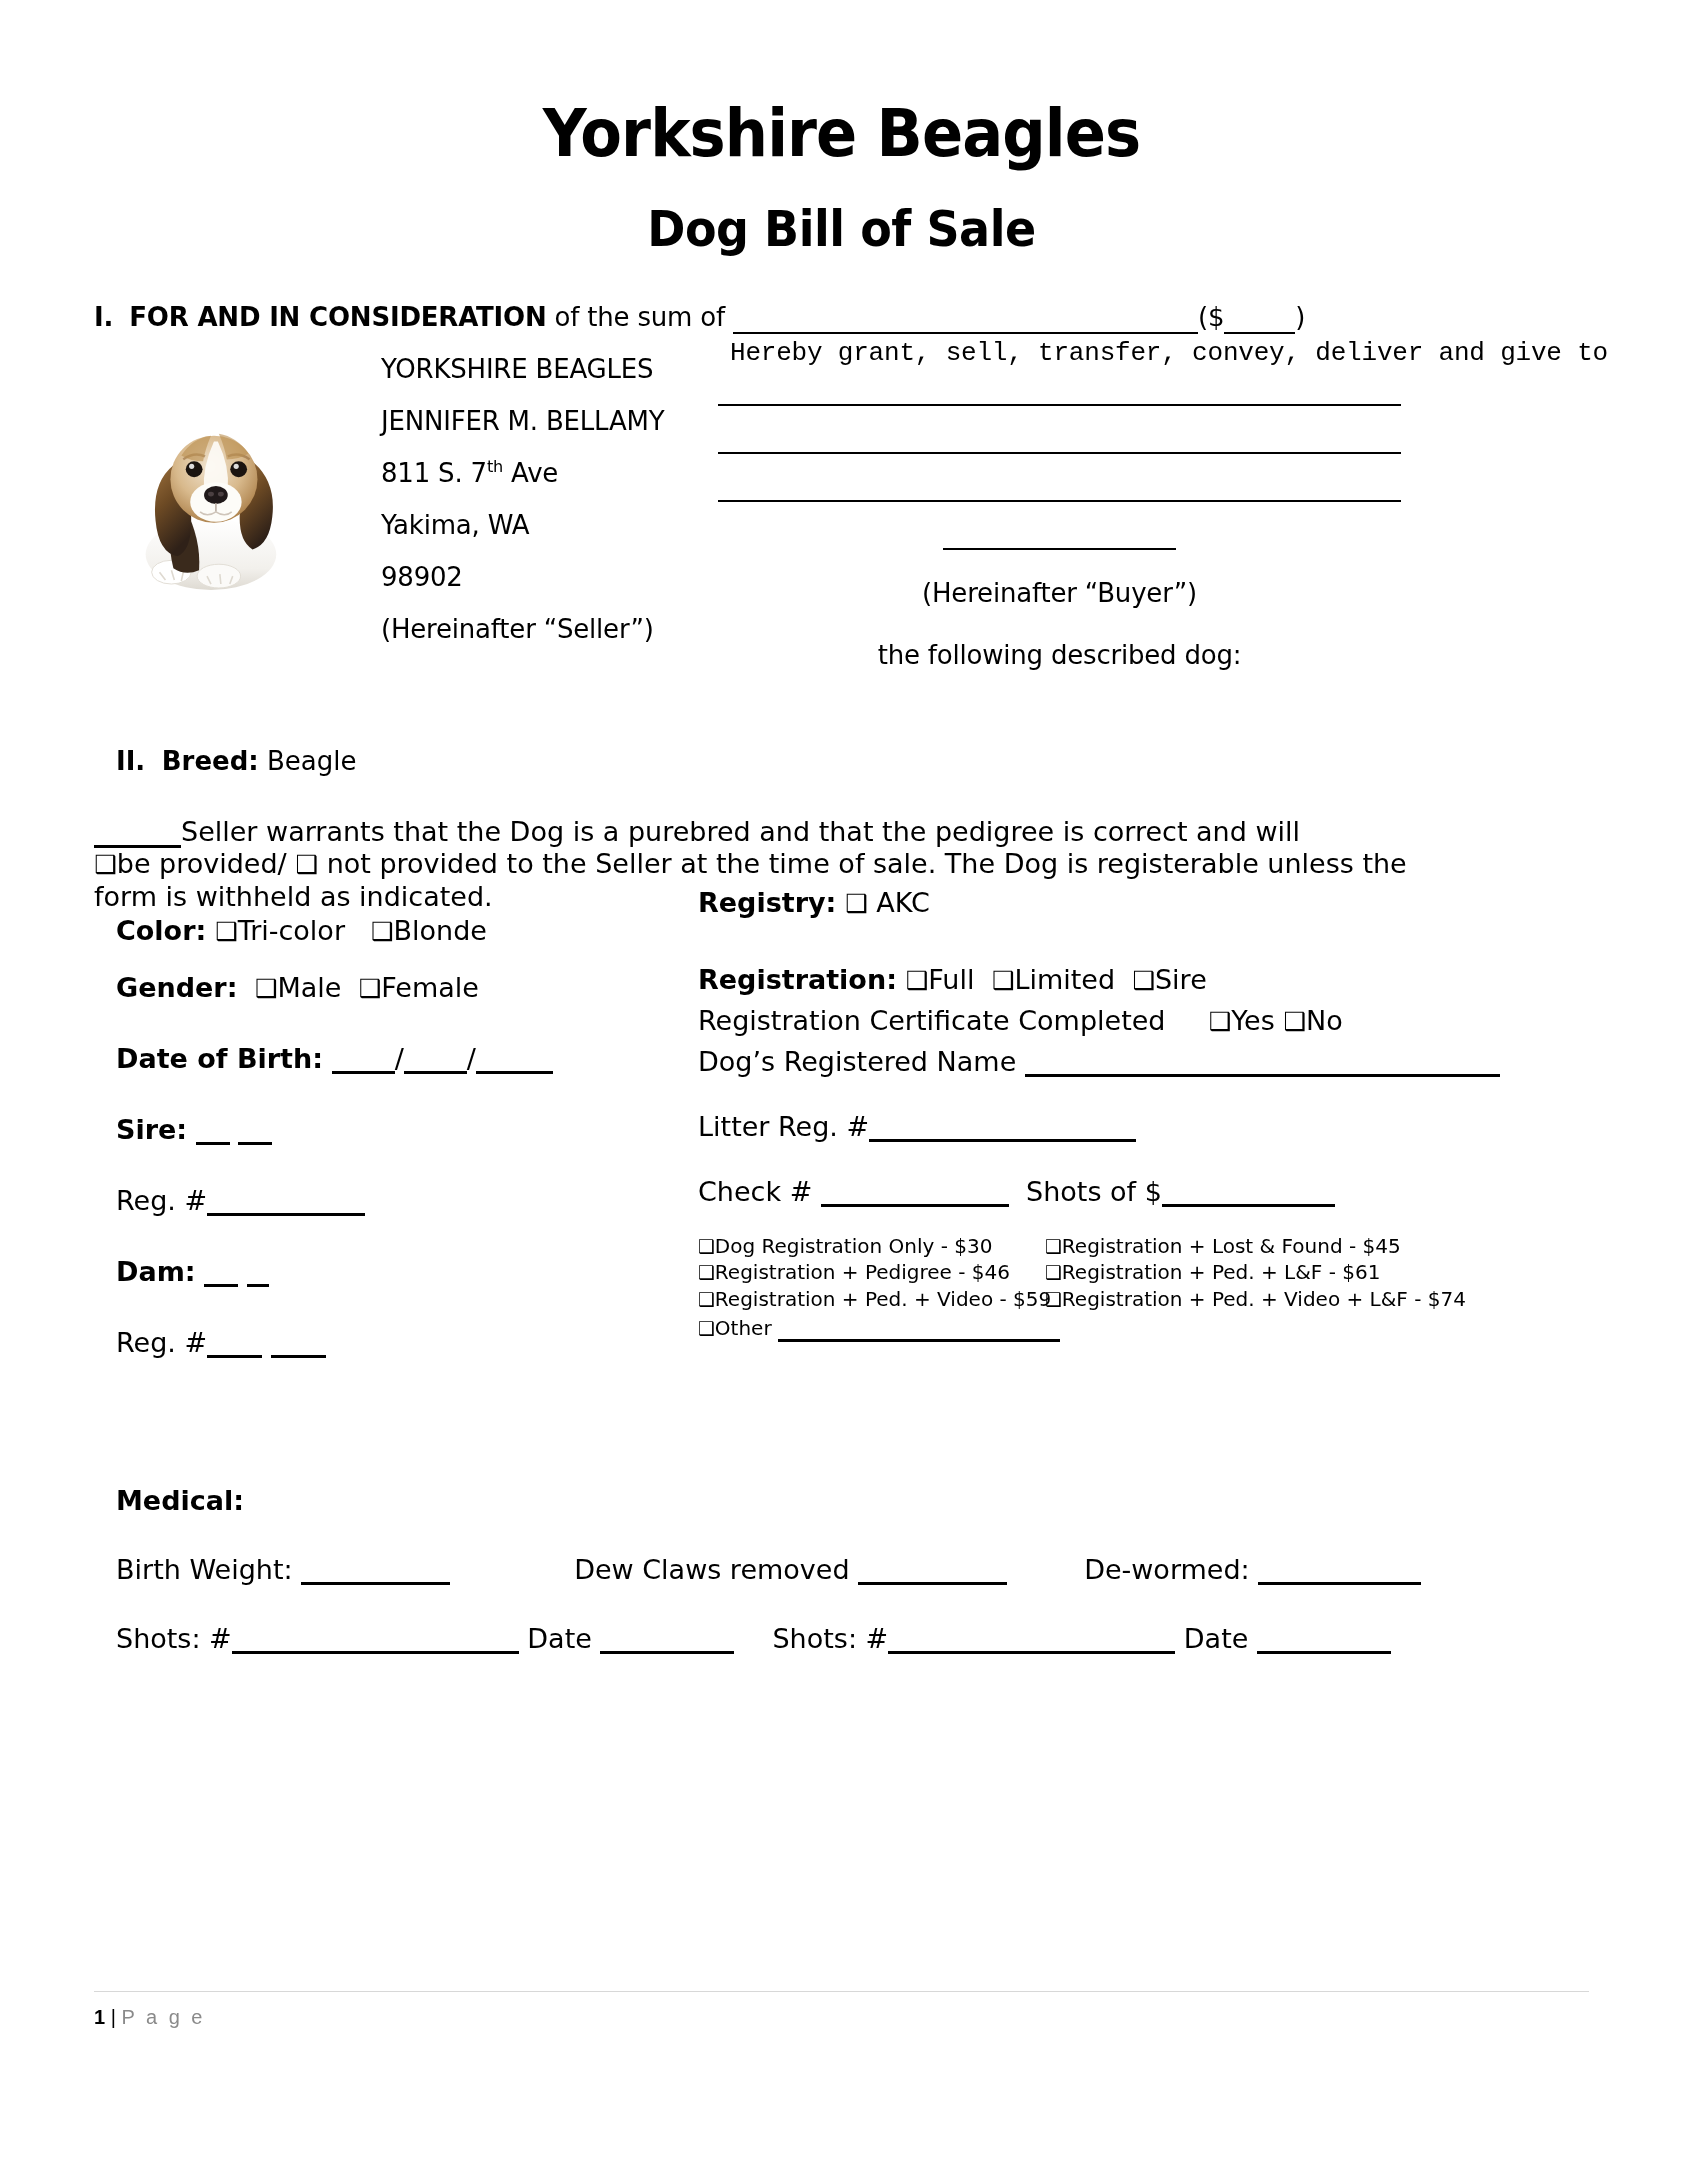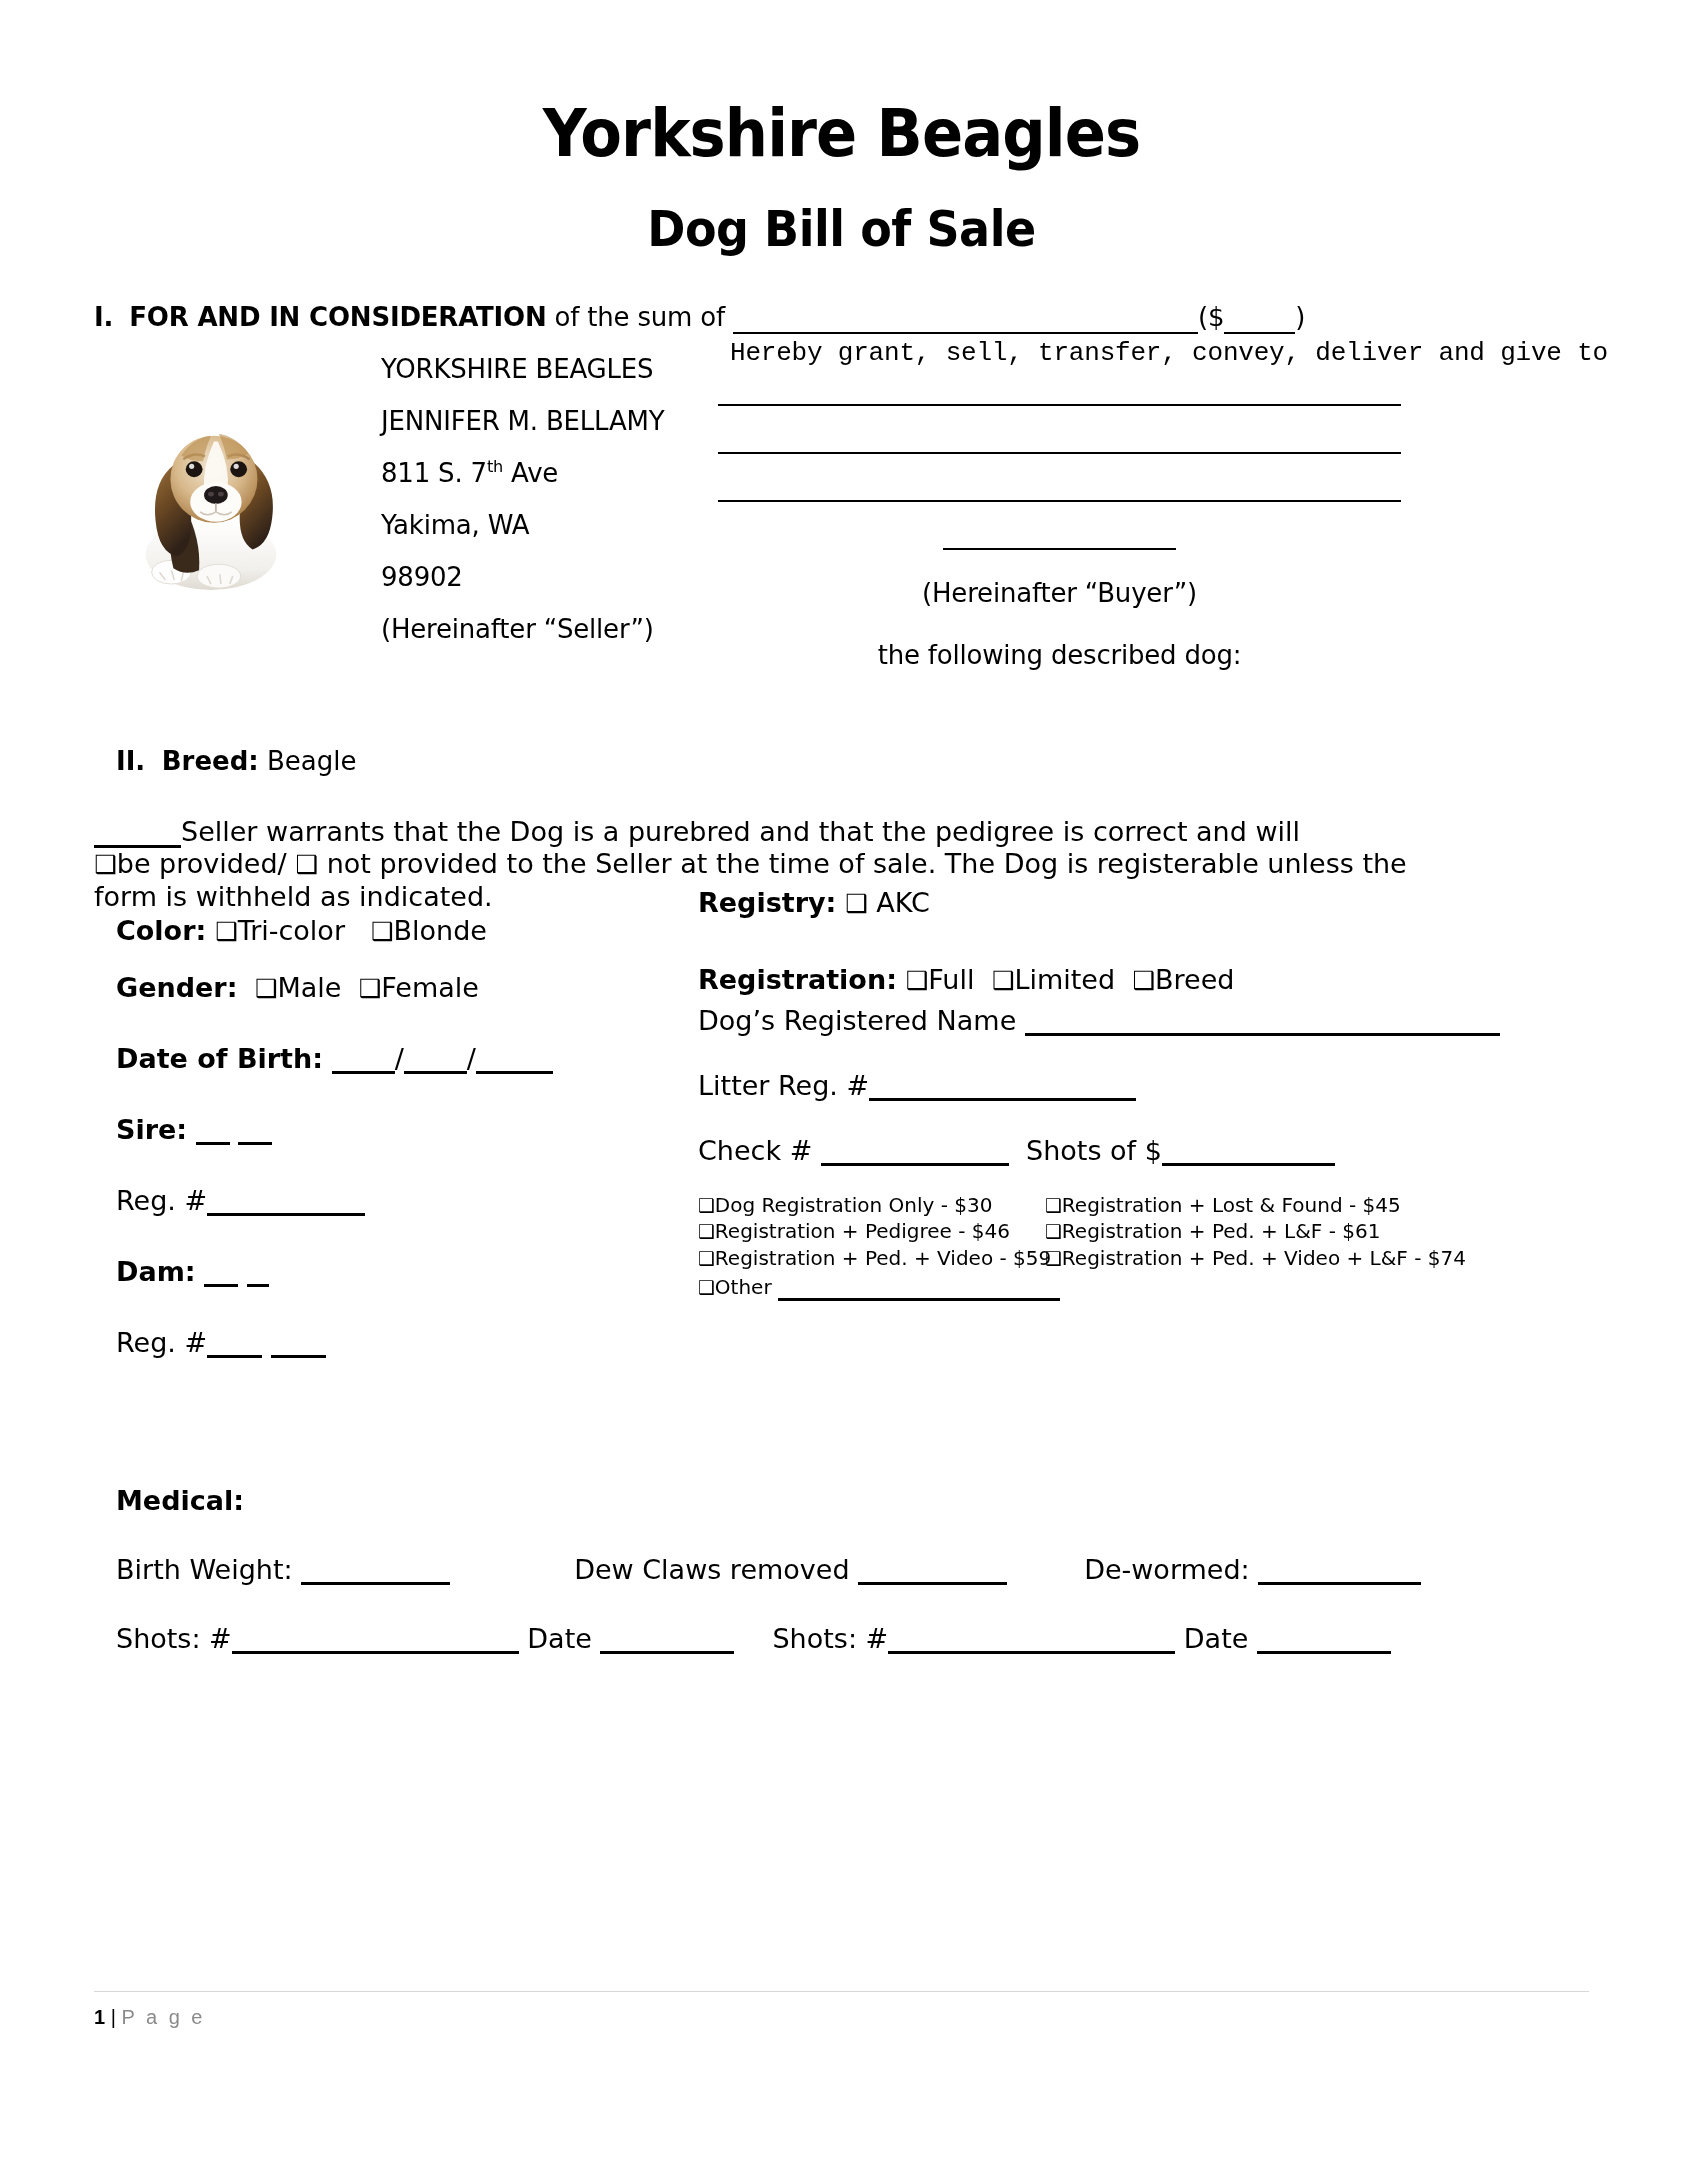--- a/index.html
+++ b/index.html
@@ -334,7 +334,7 @@
 
       <div class="gap-big"></div>
 
-      <div class="frow"><span class="b">Registration:</span>&nbsp;<span class="cb">❑</span><span>Full</span>&nbsp;&nbsp;<span class="cb">❑</span><span>Limited</span>&nbsp;&nbsp;<span class="cb">❑</span><span>Breed</span></div>
+      <div class="frow"><span class="b">Registration:</span>&nbsp;<span class="cb">❑</span><span>Full</span>&nbsp;&nbsp;<span class="cb">❑</span><span>Limited</span>&nbsp;&nbsp;<span class="cb">❑</span><span>Sire</span></div>
 
 
       <div class="frow"><span>Dog’s Registered Name</span>&nbsp;<span class="ul-thick" style="width:475px"></span></div>

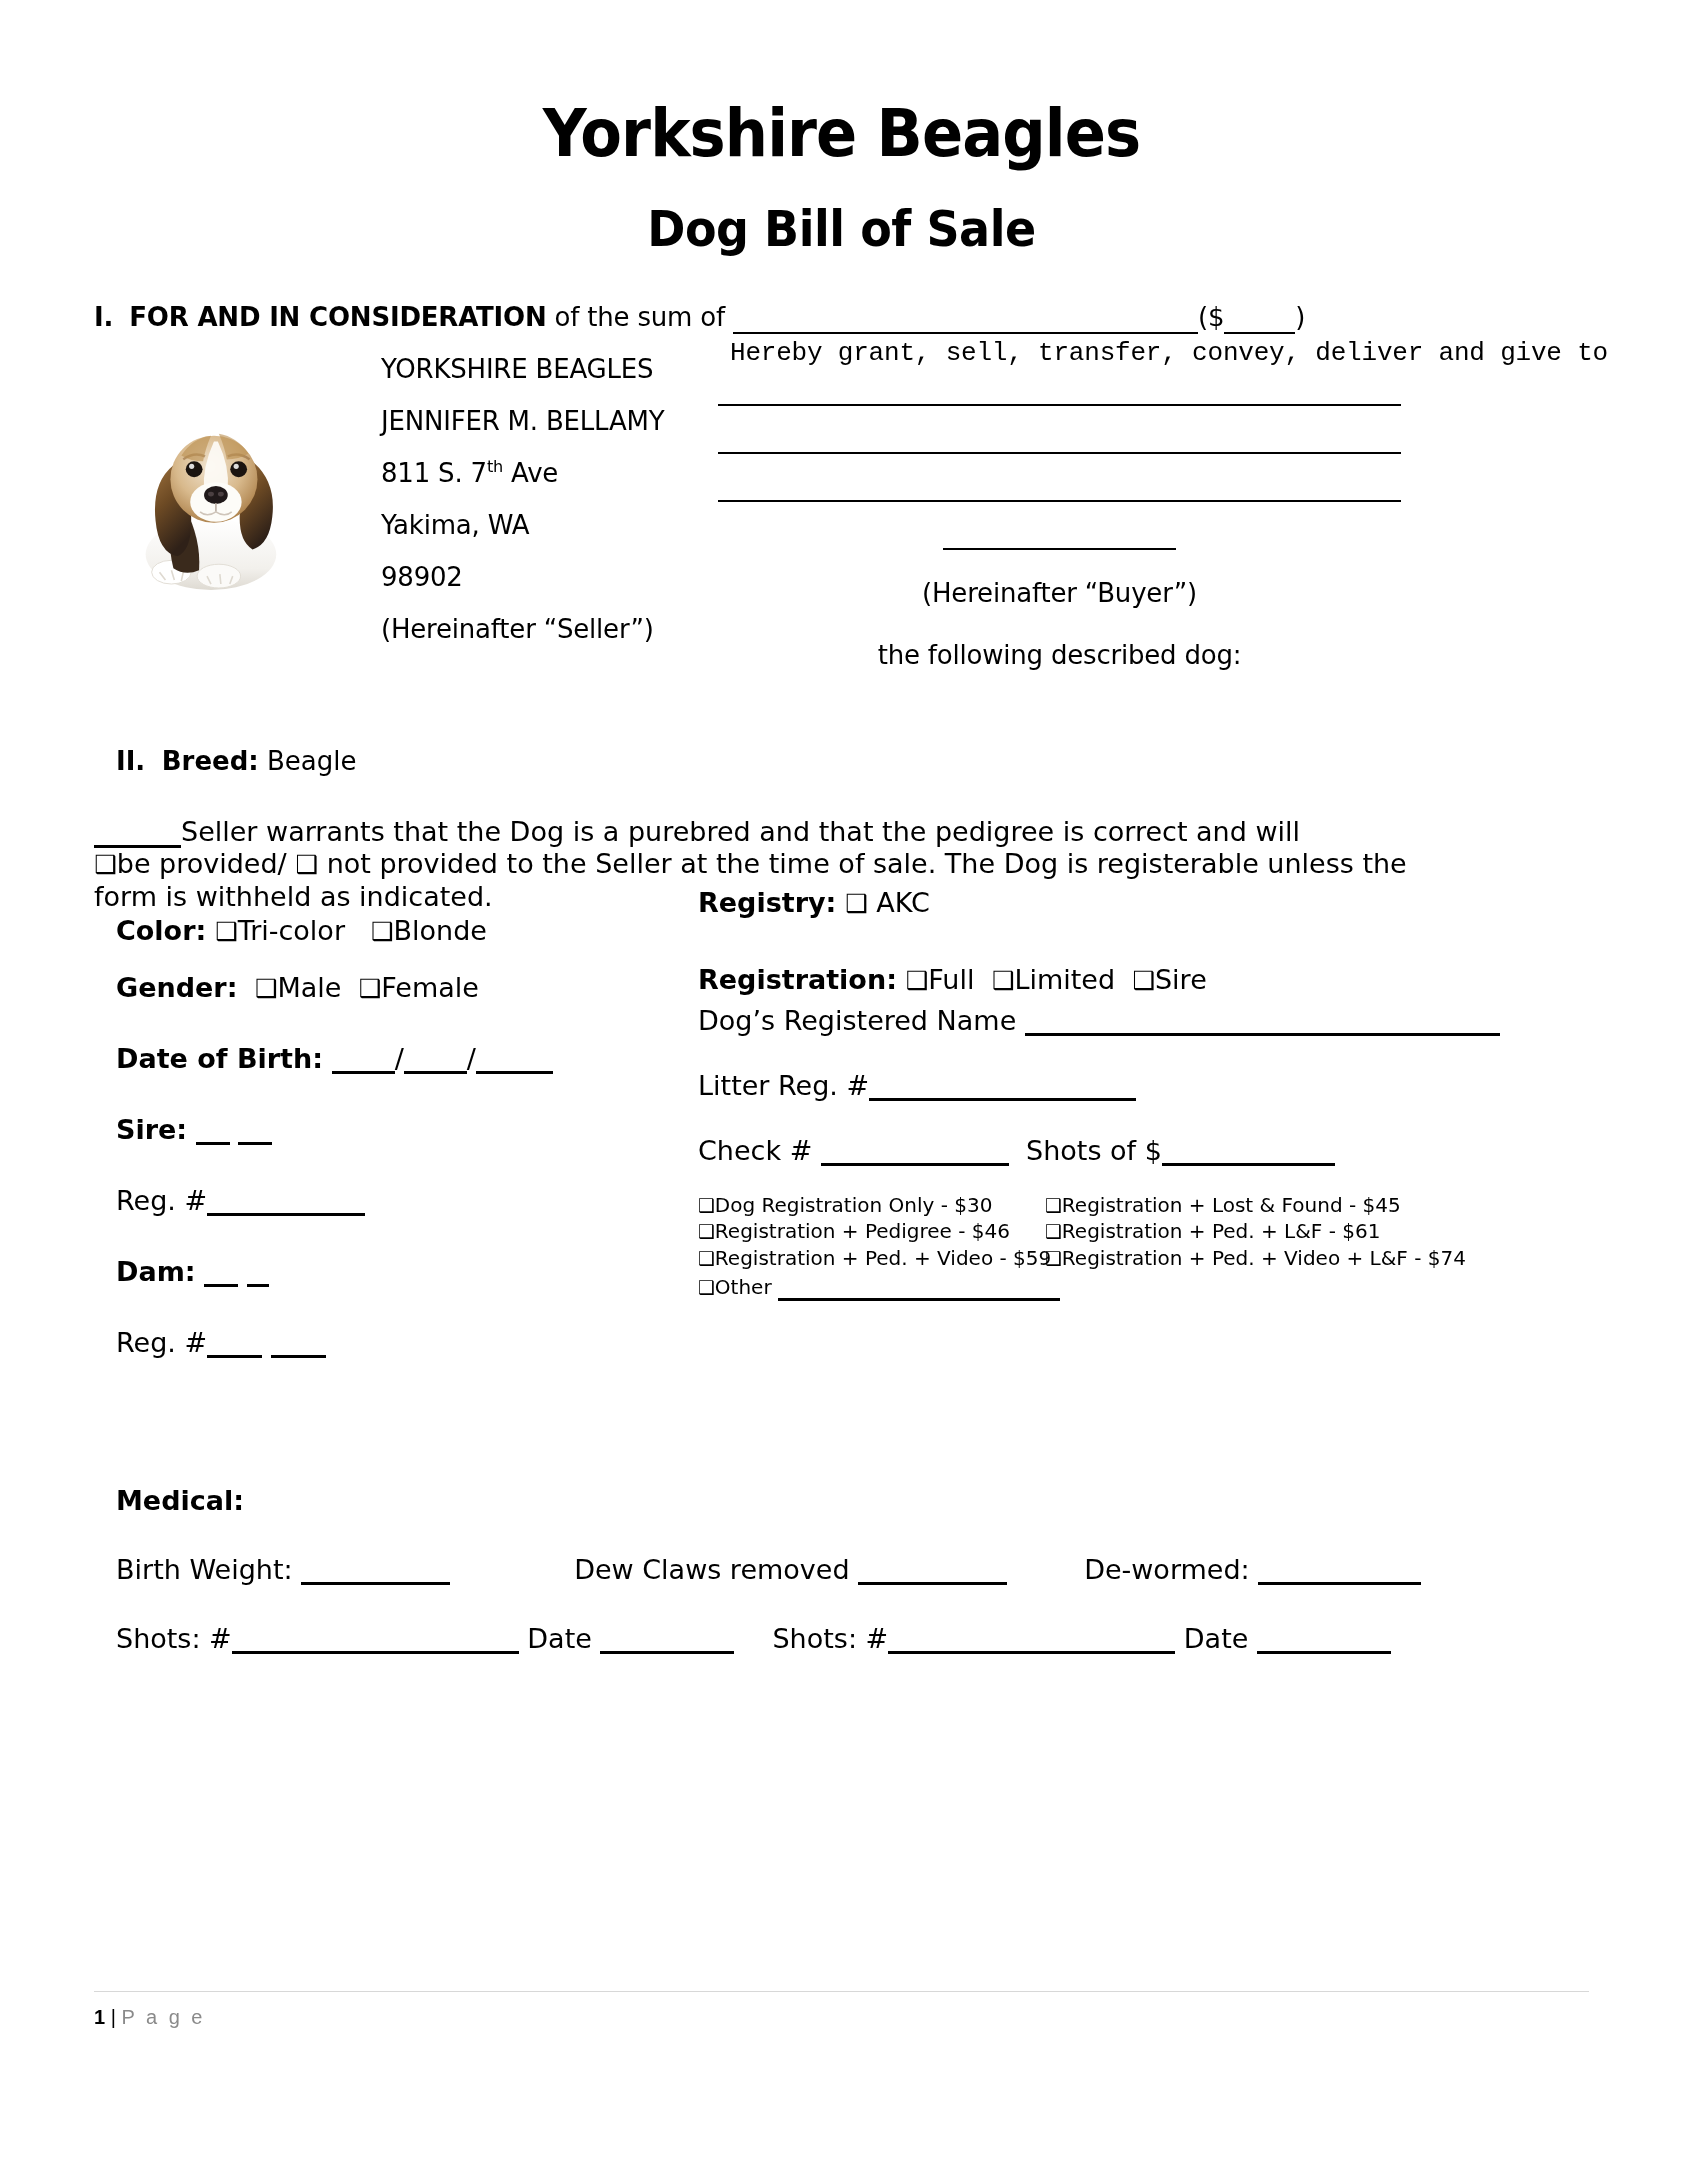--- a/index.html
+++ b/index.html
@@ -336,6 +336,7 @@
 
       <div class="frow"><span class="b">Registration:</span>&nbsp;<span class="cb">❑</span><span>Full</span>&nbsp;&nbsp;<span class="cb">❑</span><span>Limited</span>&nbsp;&nbsp;<span class="cb">❑</span><span>Sire</span></div>
 
+      <div class="frow"><span>Registration Certificate Completed</span>&nbsp;&nbsp;&nbsp;&nbsp;&nbsp;<span class="cb">❑</span><span>Yes</span>&nbsp;<span class="cb">❑</span><span>No</span></div>
 
       <div class="frow"><span>Dog’s Registered Name</span>&nbsp;<span class="ul-thick" style="width:475px"></span></div>
 

